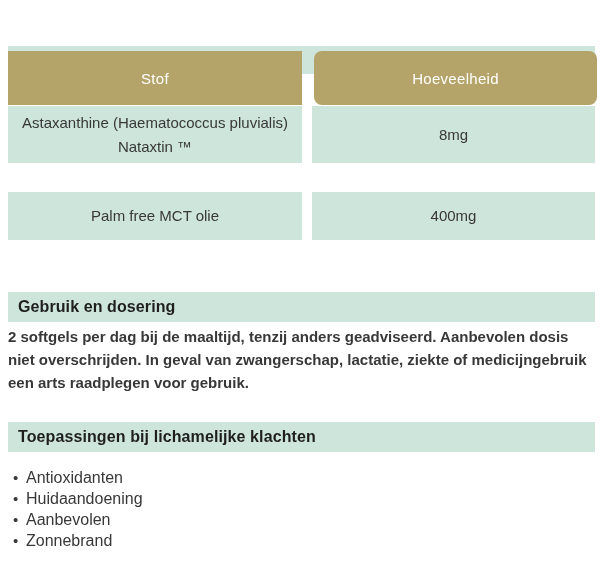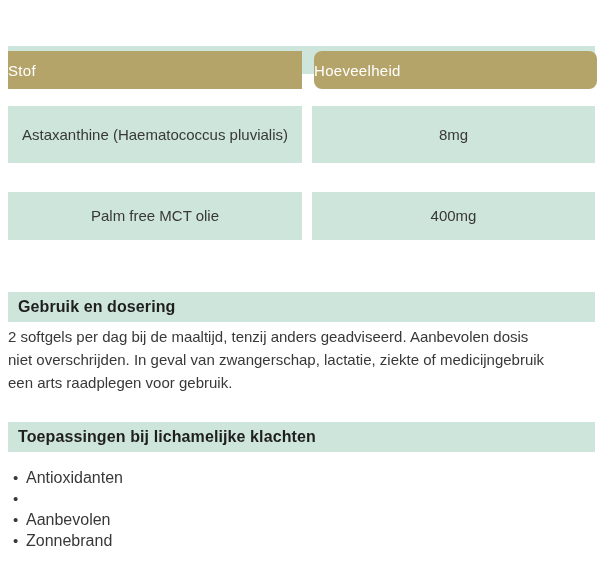--- a/index.html
+++ b/index.html
@@ -29,9 +29,9 @@
 
   
   .th{
-    position:absolute;top:51px;height:38px;
+    position:absolute;top:51px;height:54px;
     background:var(--gold);color:var(--white);
-    display:flex;align-items:center;justify-content:flex-start;
+    display:flex;align-items:center;justify-content:center;
     font-size:15px;letter-spacing:.3px;
   }
   .th-left{left:8px;width:294px;}

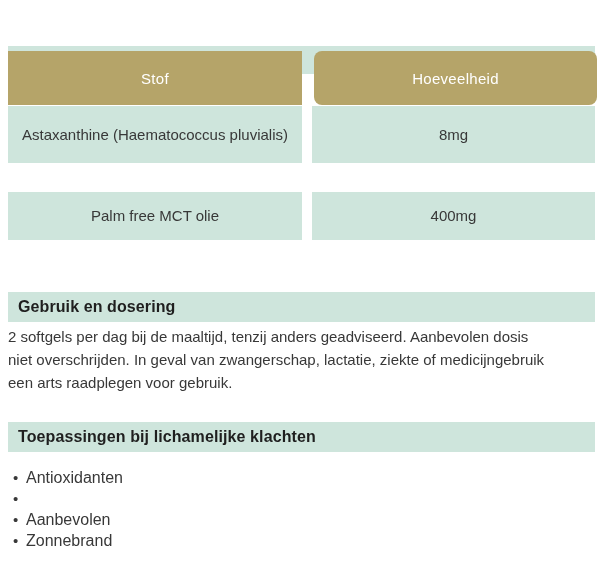--- a/index.html
+++ b/index.html
@@ -80,6 +80,7 @@
 
   <div class="cell cell-left r1">
     <div>Astaxanthine (Haematococcus pluvialis)</div>
+    <div>Nataxtin ™</div>
   </div>
   <div class="cell cell-right r1">
     <span>8mg</span>

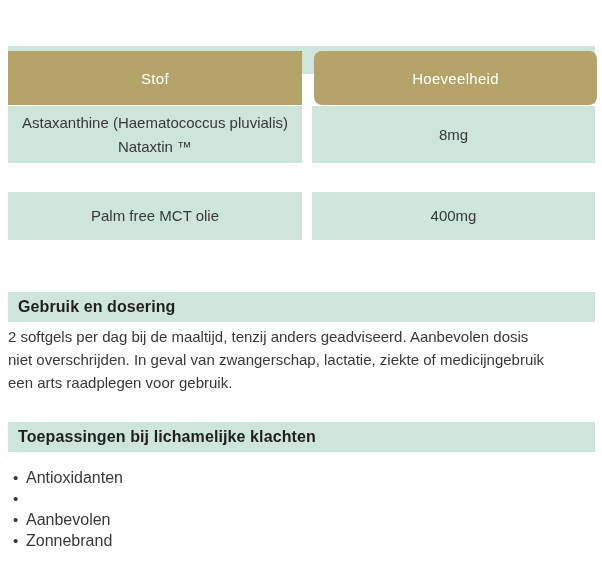--- a/index.html
+++ b/index.html
@@ -50,7 +50,7 @@
   
   .paragraph{
     position:absolute;top:325px;left:8px;width:594px;
-    font-size:15px;line-height:23px;color:var(--text);
+    font-size:15px;line-height:23px;color:var(--text);font-weight:bold;
   }
   .pline{white-space:nowrap;}
 

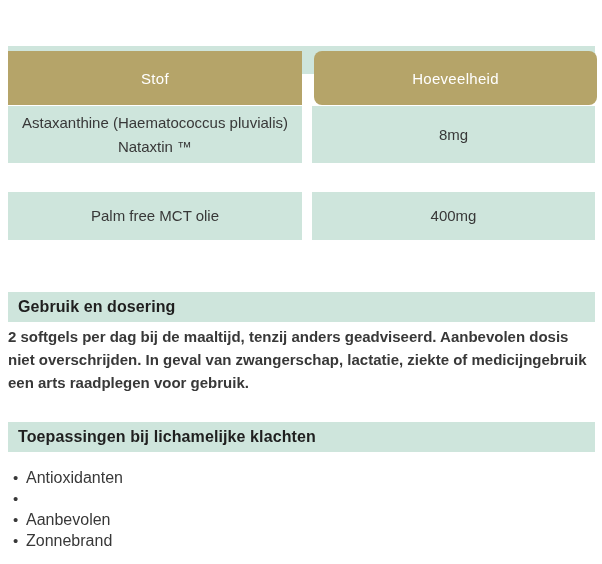--- a/index.html
+++ b/index.html
@@ -112,6 +112,7 @@
     </li>
     <li>
       <span class="bullet-glyph">•</span>
+      <span>Huidaandoening</span>
     </li>
     <li>
       <span class="bullet-glyph">•</span>

